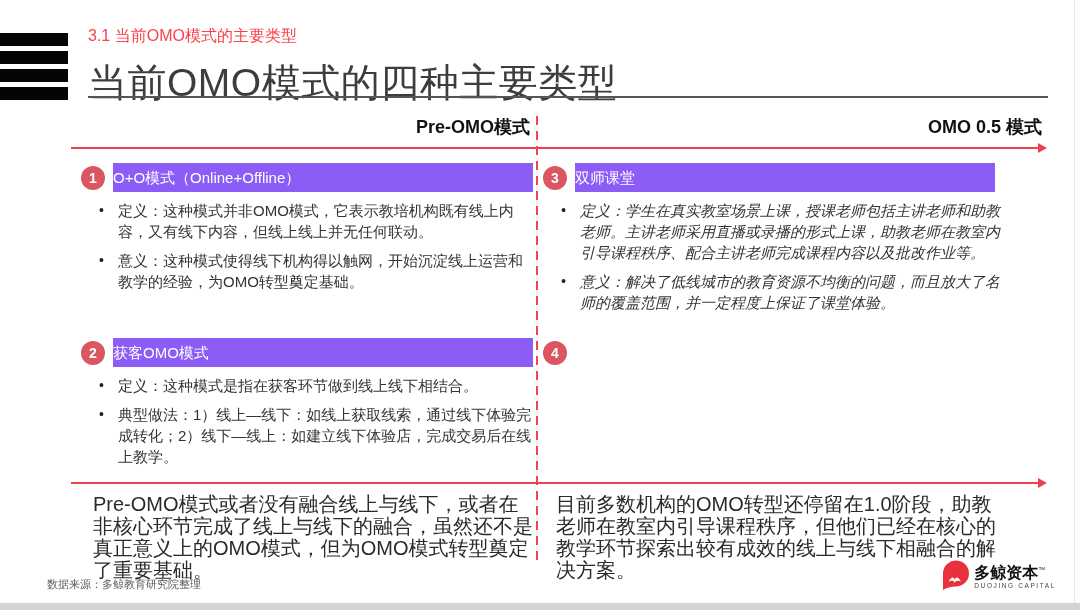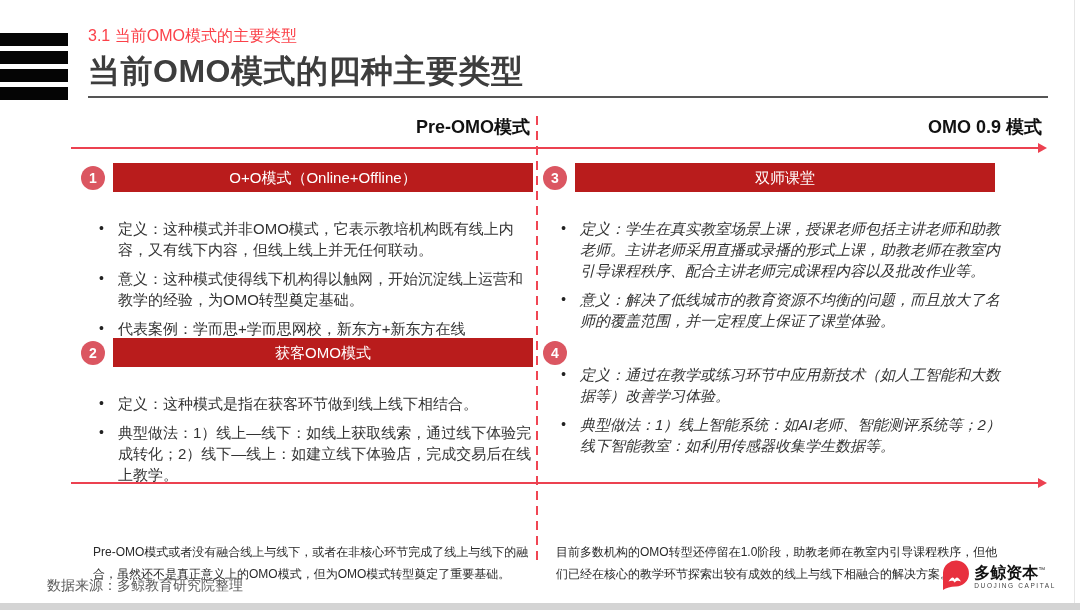--- a/index.html
+++ b/index.html
@@ -14,7 +14,7 @@
 
   
   .kicker { position:absolute; left:88px; top:26px; font-size:16px; color:#fb4149; }
-  .page-title { position:absolute; left:88px; top:50px; margin:0; font-size:32px; font-weight:700; color:#3d3d3d; letter-spacing:.5px; }
+  .page-title { position:absolute; left:88px; top:56px; margin:0; font-size:39px; font-weight:400; color:#3d3d3d; letter-spacing:.5px; }
   .title-rule { position:absolute; left:88px; top:96px; width:960px; height:2px; background:#555; }
 
   

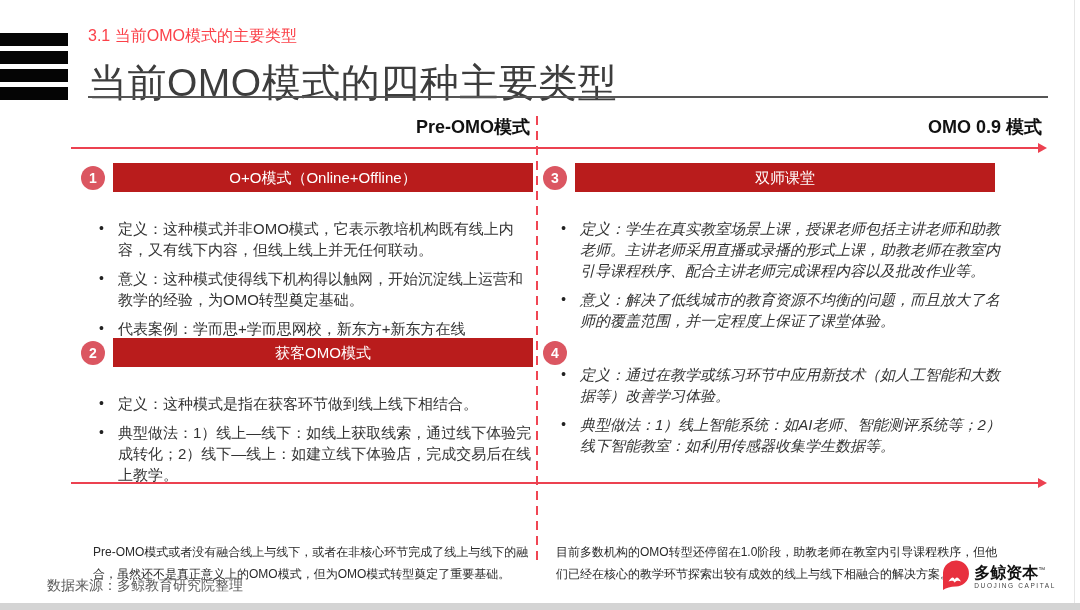--- a/index.html
+++ b/index.html
@@ -93,7 +93,7 @@
   <div class="title-rule"></div>
 
   <div class="col-header c-left">Pre-OMO模式</div>
-  <div class="col-header c-right">OMO 0.9 模式</div>
+  <div class="col-header c-right">OMO 0.5 模式</div>
 
   <div class="arrow-line top"></div>
   <div class="v-divider"></div>

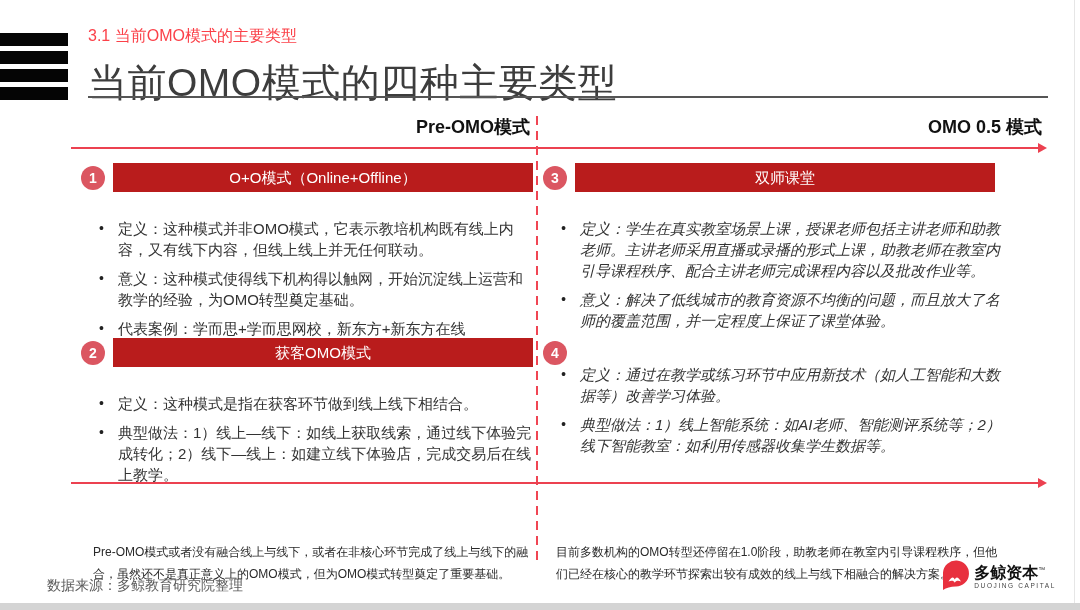--- a/index.html
+++ b/index.html
@@ -49,8 +49,8 @@
     background:#db5661; color:#fff; font-weight:700; font-size:14px; line-height:24px; text-align:center;
   }
   .banner {
-    margin-left:32px; height:29px; line-height:29px; background:#b91c1c;
-    color:#fff; text-align:center; font-size:15px;
+    margin-left:32px; height:29px; line-height:29px; background:#8b5cf6;
+    color:#fff; font-size:15px;
   }
   .bullets { margin:26px 0 0 12px; padding:0; list-style:none; width:440px; }
   .sec-3 .bullets, .sec-4 .bullets { width:450px;font-style:italic; }

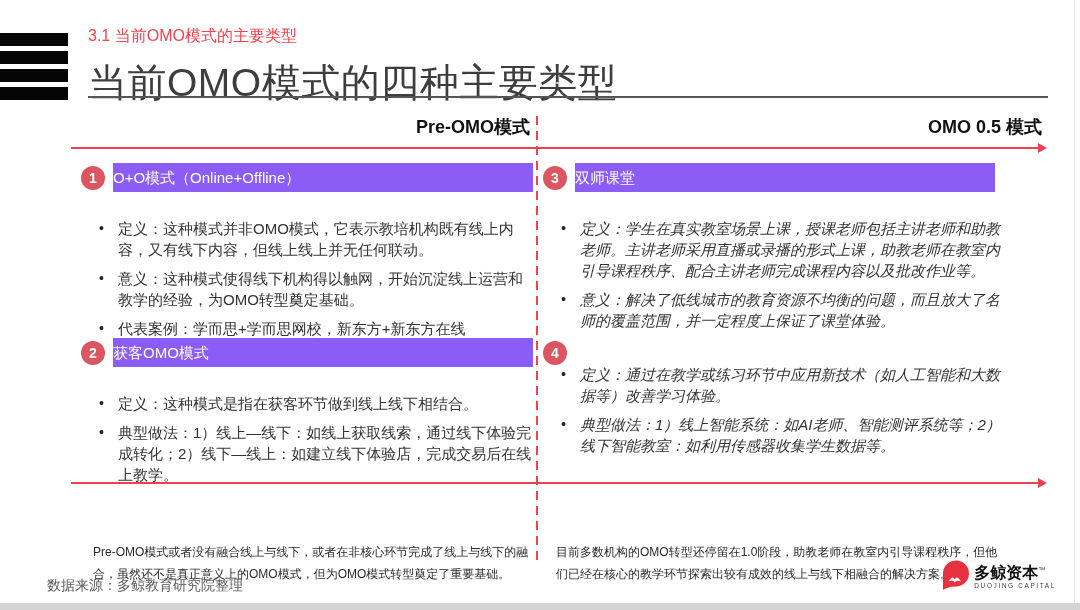--- a/index.html
+++ b/index.html
@@ -52,7 +52,7 @@
     margin-left:32px; height:29px; line-height:29px; background:#8b5cf6;
     color:#fff; font-size:15px;
   }
-  .bullets { margin:26px 0 0 12px; padding:0; list-style:none; width:440px; }
+  .bullets { margin:8px 0 0 12px; padding:0; list-style:none; width:440px; }
   .sec-3 .bullets, .sec-4 .bullets { width:450px;font-style:italic; }
   .bullets li { position:relative; padding-left:25px; margin-bottom:8px; font-size:15px; line-height:21px; color:#333; }
   .bullets li::before { content:'•'; position:absolute; left:6px; top:0; font-size:14px; color:#222; }

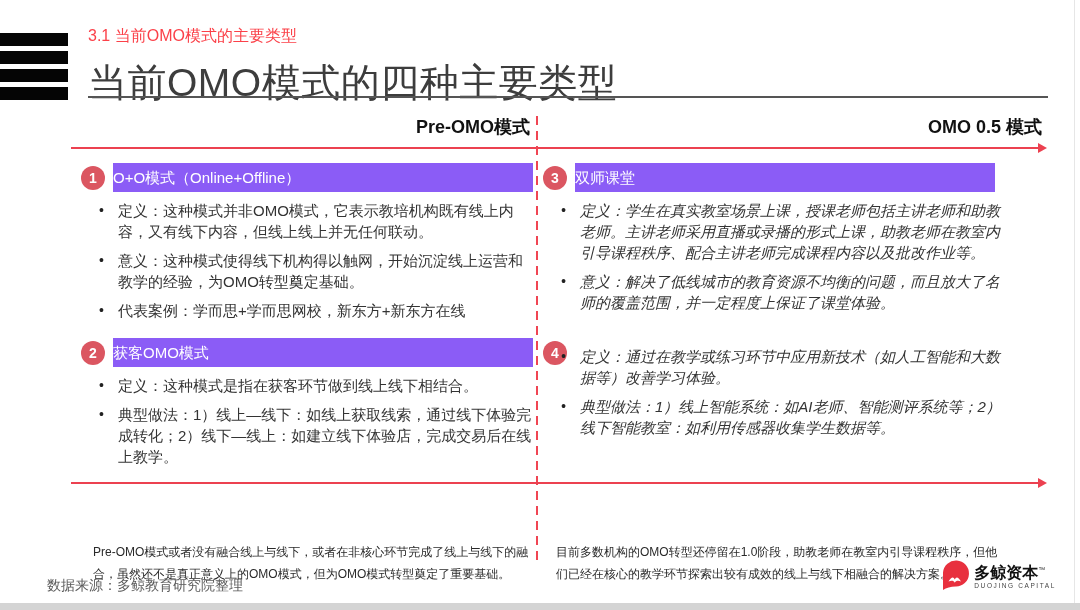--- a/index.html
+++ b/index.html
@@ -104,7 +104,6 @@
     <ul class="bullets">
       <li>定义：这种模式并非OMO模式，它表示教培机构既有线上内容，又有线下内容，但线上线上并无任何联动。</li>
       <li>意义：这种模式使得线下机构得以触网，开始沉淀线上运营和教学的经验，为OMO转型奠定基础。</li>
-      <li>代表案例：学而思+学而思网校，新东方+新东方在线</li>
     </ul>
   </div>
 

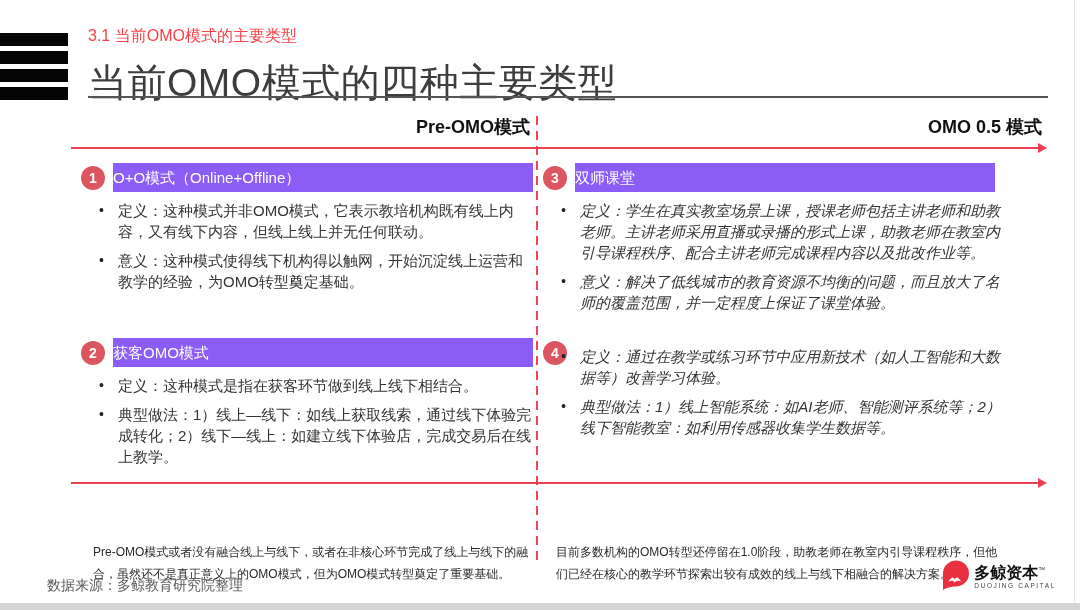--- a/index.html
+++ b/index.html
@@ -127,10 +127,6 @@
 
   <div class="section sec-4">
     <div class="num-circle">4</div>
-    <ul class="bullets">
-      <li>定义：通过在教学或练习环节中应用新技术（如人工智能和大数据等）改善学习体验。</li>
-      <li>典型做法：1）线上智能系统：如AI老师、智能测评系统等；2）线下智能教室：如利用传感器收集学生数据等。</li>
-    </ul>
   </div>
 
   <div class="arrow-line bottom"></div>

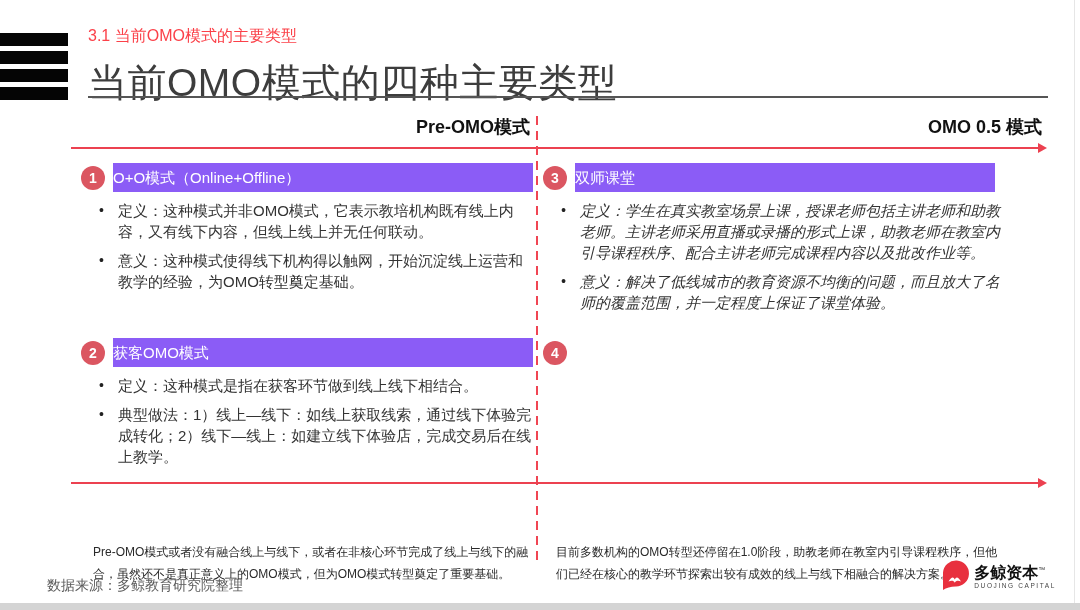--- a/index.html
+++ b/index.html
@@ -58,7 +58,7 @@
   .bullets li::before { content:'•'; position:absolute; left:6px; top:0; font-size:14px; color:#222; }
 
   
-  .summary { position:absolute; top:493px; font-size:12px; line-height:22px; color:#2a2a2a;margin-top:48px; }
+  .summary { position:absolute; top:493px; font-size:20px; line-height:22px; color:#2a2a2a; }
   .summary.s-left  { left:93px;  width:442px; }
   .summary.s-right { left:556px; width:452px; }
 

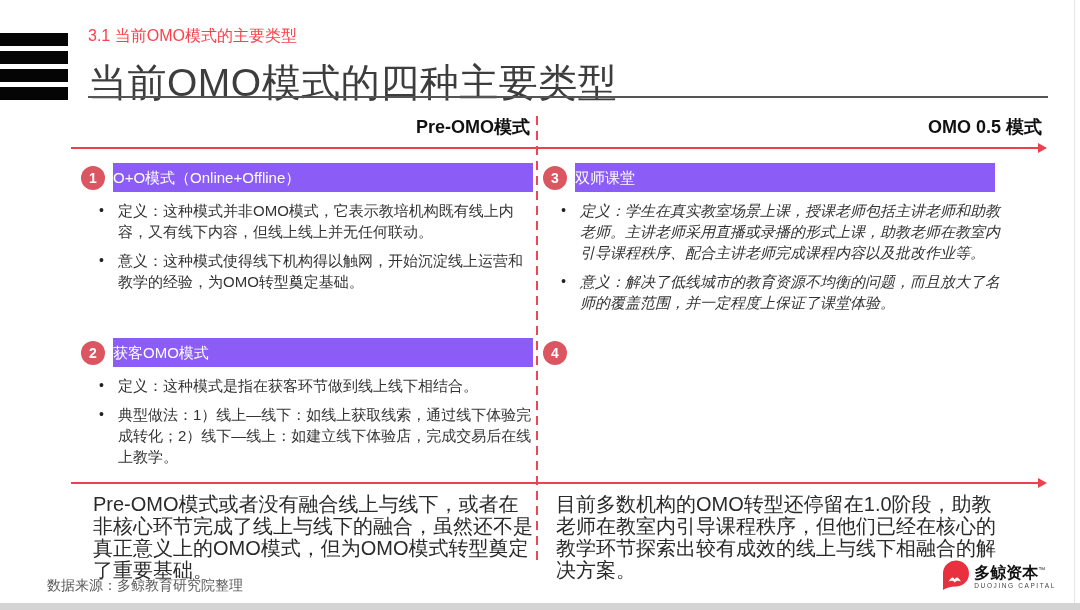--- a/index.html
+++ b/index.html
@@ -63,7 +63,7 @@
   .summary.s-right { left:556px; width:452px; }
 
   
-  .source { position:absolute; left:47px; top:577px; font-size:14px; color:#5a5a5a; }
+  .source { position:absolute; left:47px; top:577px; font-size:11px; color:#5a5a5a; }
 
   .logo { position:absolute; right:24px; top:559px; display:flex; align-items:center; gap:5px; }
   .logo-mark { width:28px; height:32px; display:block; }

